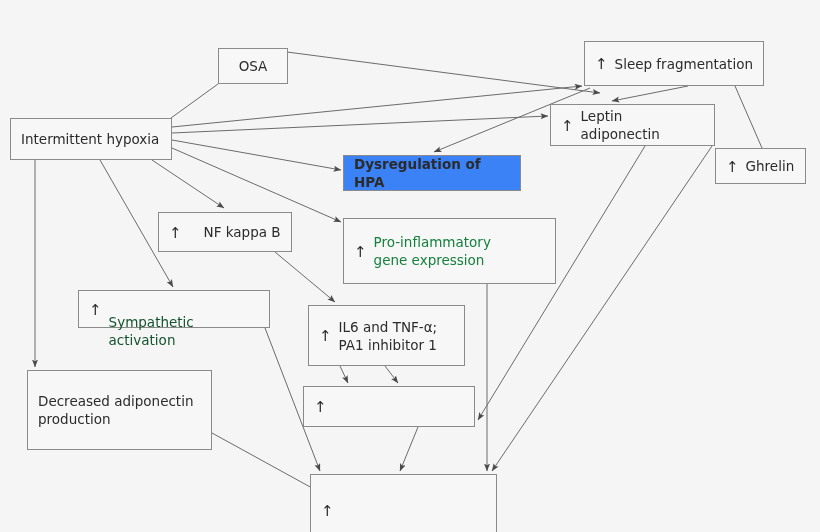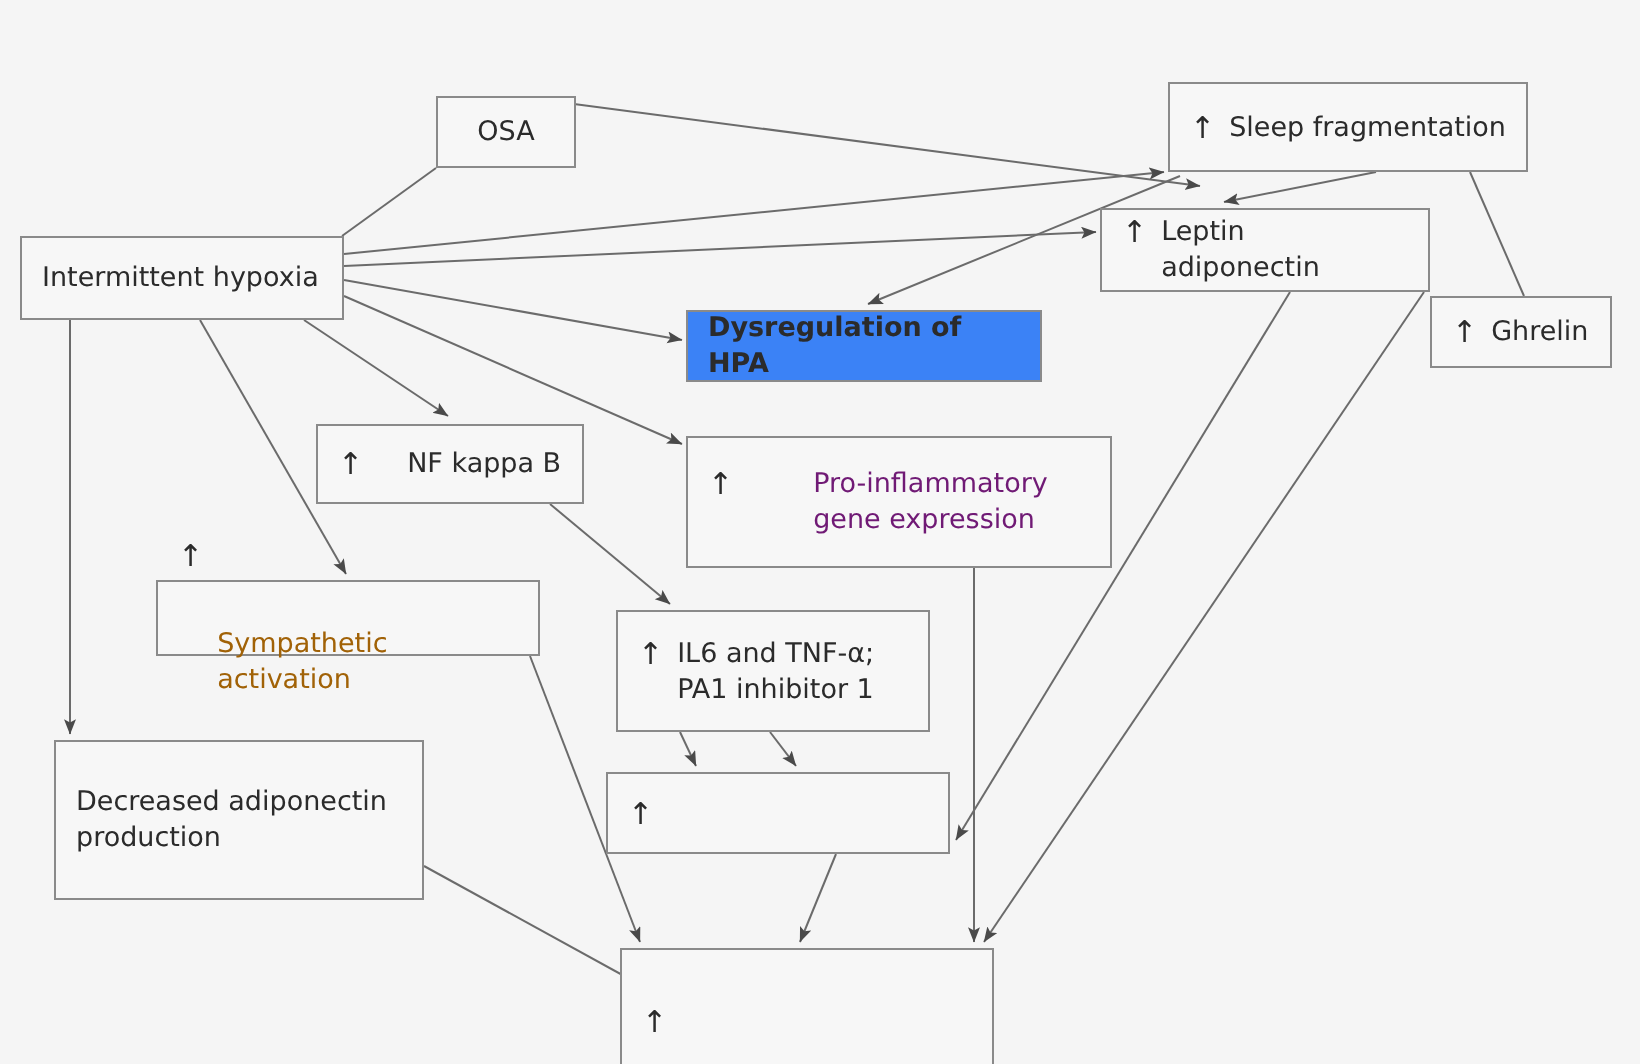--- a/index.html
+++ b/index.html
@@ -21,7 +21,7 @@
     align-items:center;
     padding:0 10px;
   }
-  .node .body{display:flex;align-items:flex-start;gap:7px;width:100%;}
+  .node .body{display:flex;align-items:center;gap:7px;width:100%;}
   .node .arrowup{
     flex:0 0 auto;
     color:#2b2b2b;

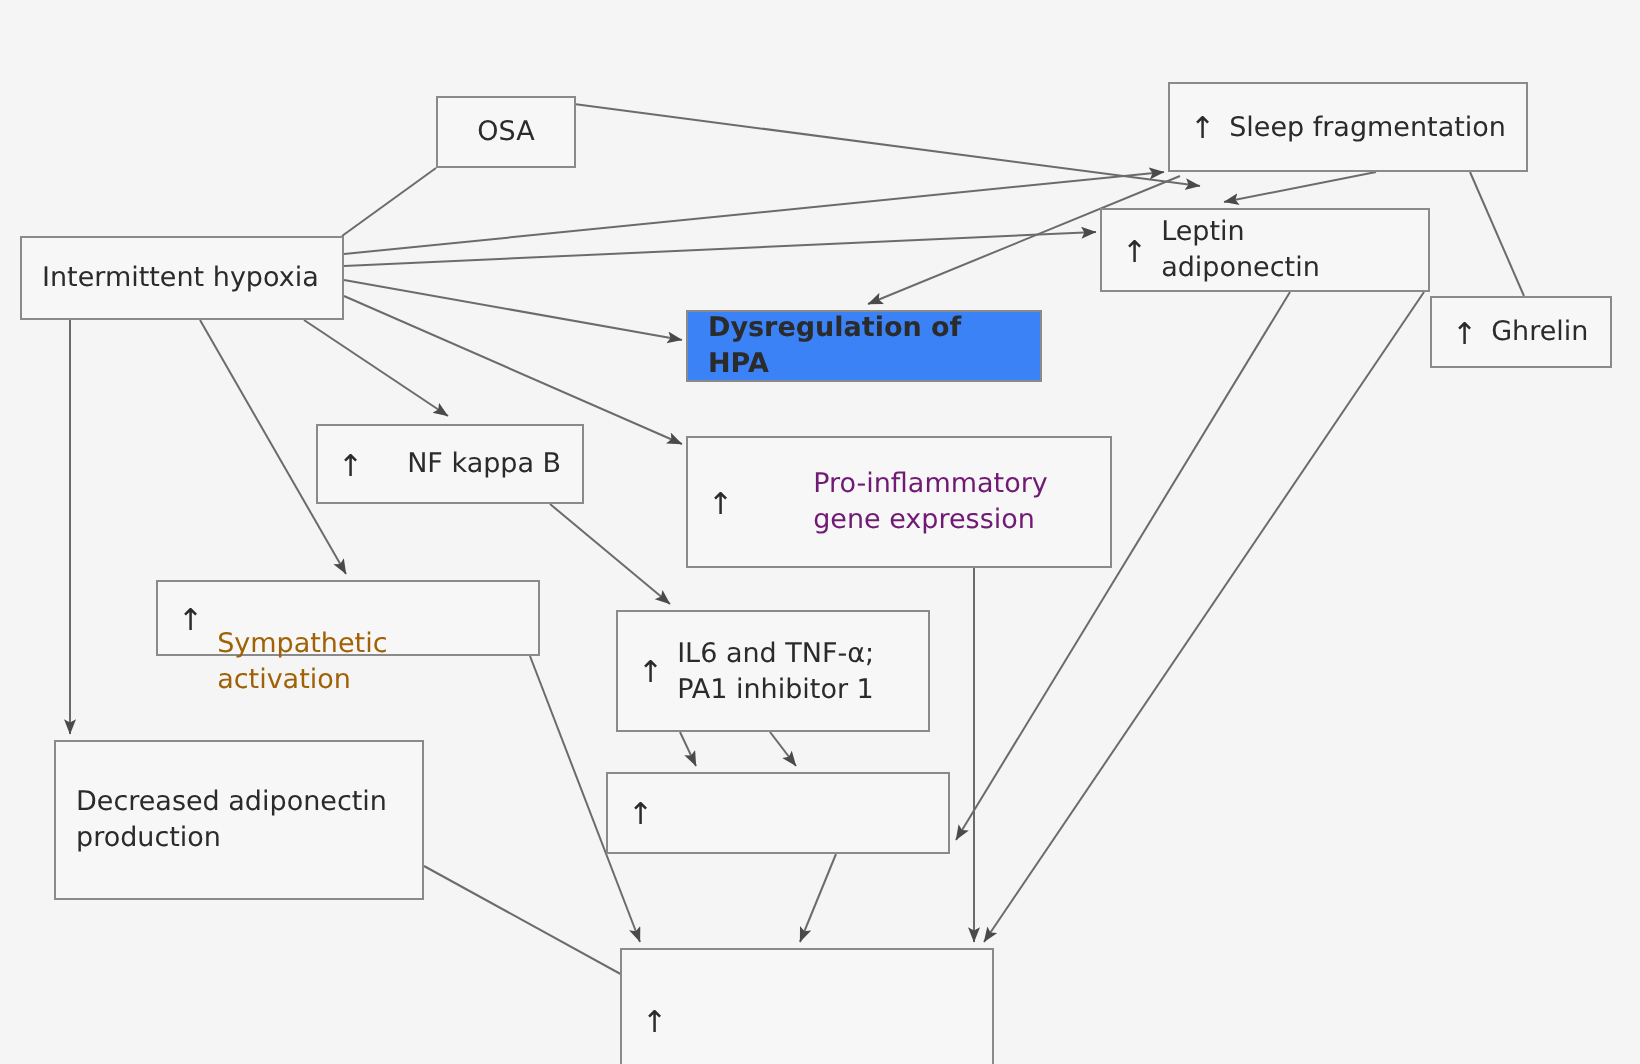--- a/index.html
+++ b/index.html
@@ -118,7 +118,7 @@
       <div class="node" style="left: 343px; top: 218px; width: 213px; height: 66px; border-color: rgb(138, 138, 138); background: rgb(247, 247, 247);">
         <div class="body">
           <span class="arrowup">↑</span>
-          <span class="label" style="color: #701a75; margin-left: 33px;">Pro-inflammatory
+          <span class="label" style="color: #15803d;">Pro-inflammatory
 gene expression</span>
         </div>
       </div>

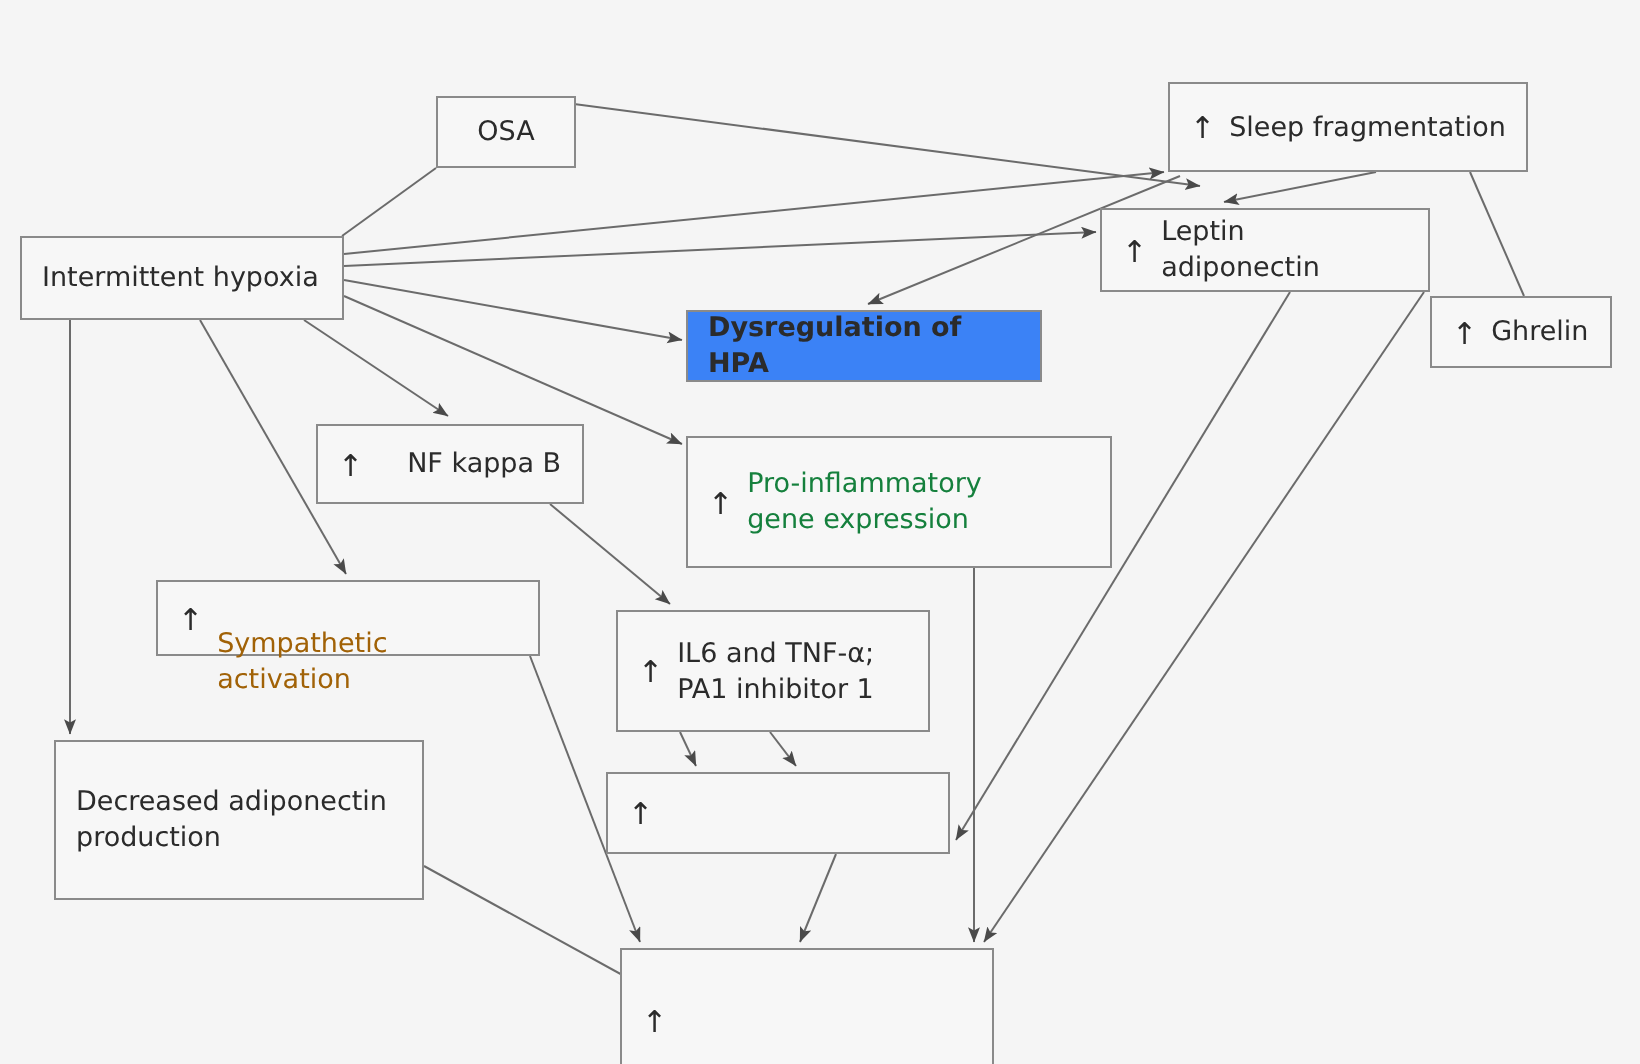--- a/index.html
+++ b/index.html
@@ -125,7 +125,7 @@
       <div class="node" style="left: 78px; top: 290px; width: 192px; height: 38px; border-color: rgb(138, 138, 138); background: rgb(247, 247, 247);">
         <div class="body">
           <span class="arrowup">↑</span>
-          <span class="label" style="color: #a16207; margin-top: 44px;">Sympathetic activation</span>
+          <span class="label" style="color: #14532d; margin-top: 44px;">Sympathetic activation</span>
         </div>
       </div>
       <div class="node" style="left: 308px; top: 305px; width: 157px; height: 61px; border-color: rgb(138, 138, 138); background: rgb(247, 247, 247);">

